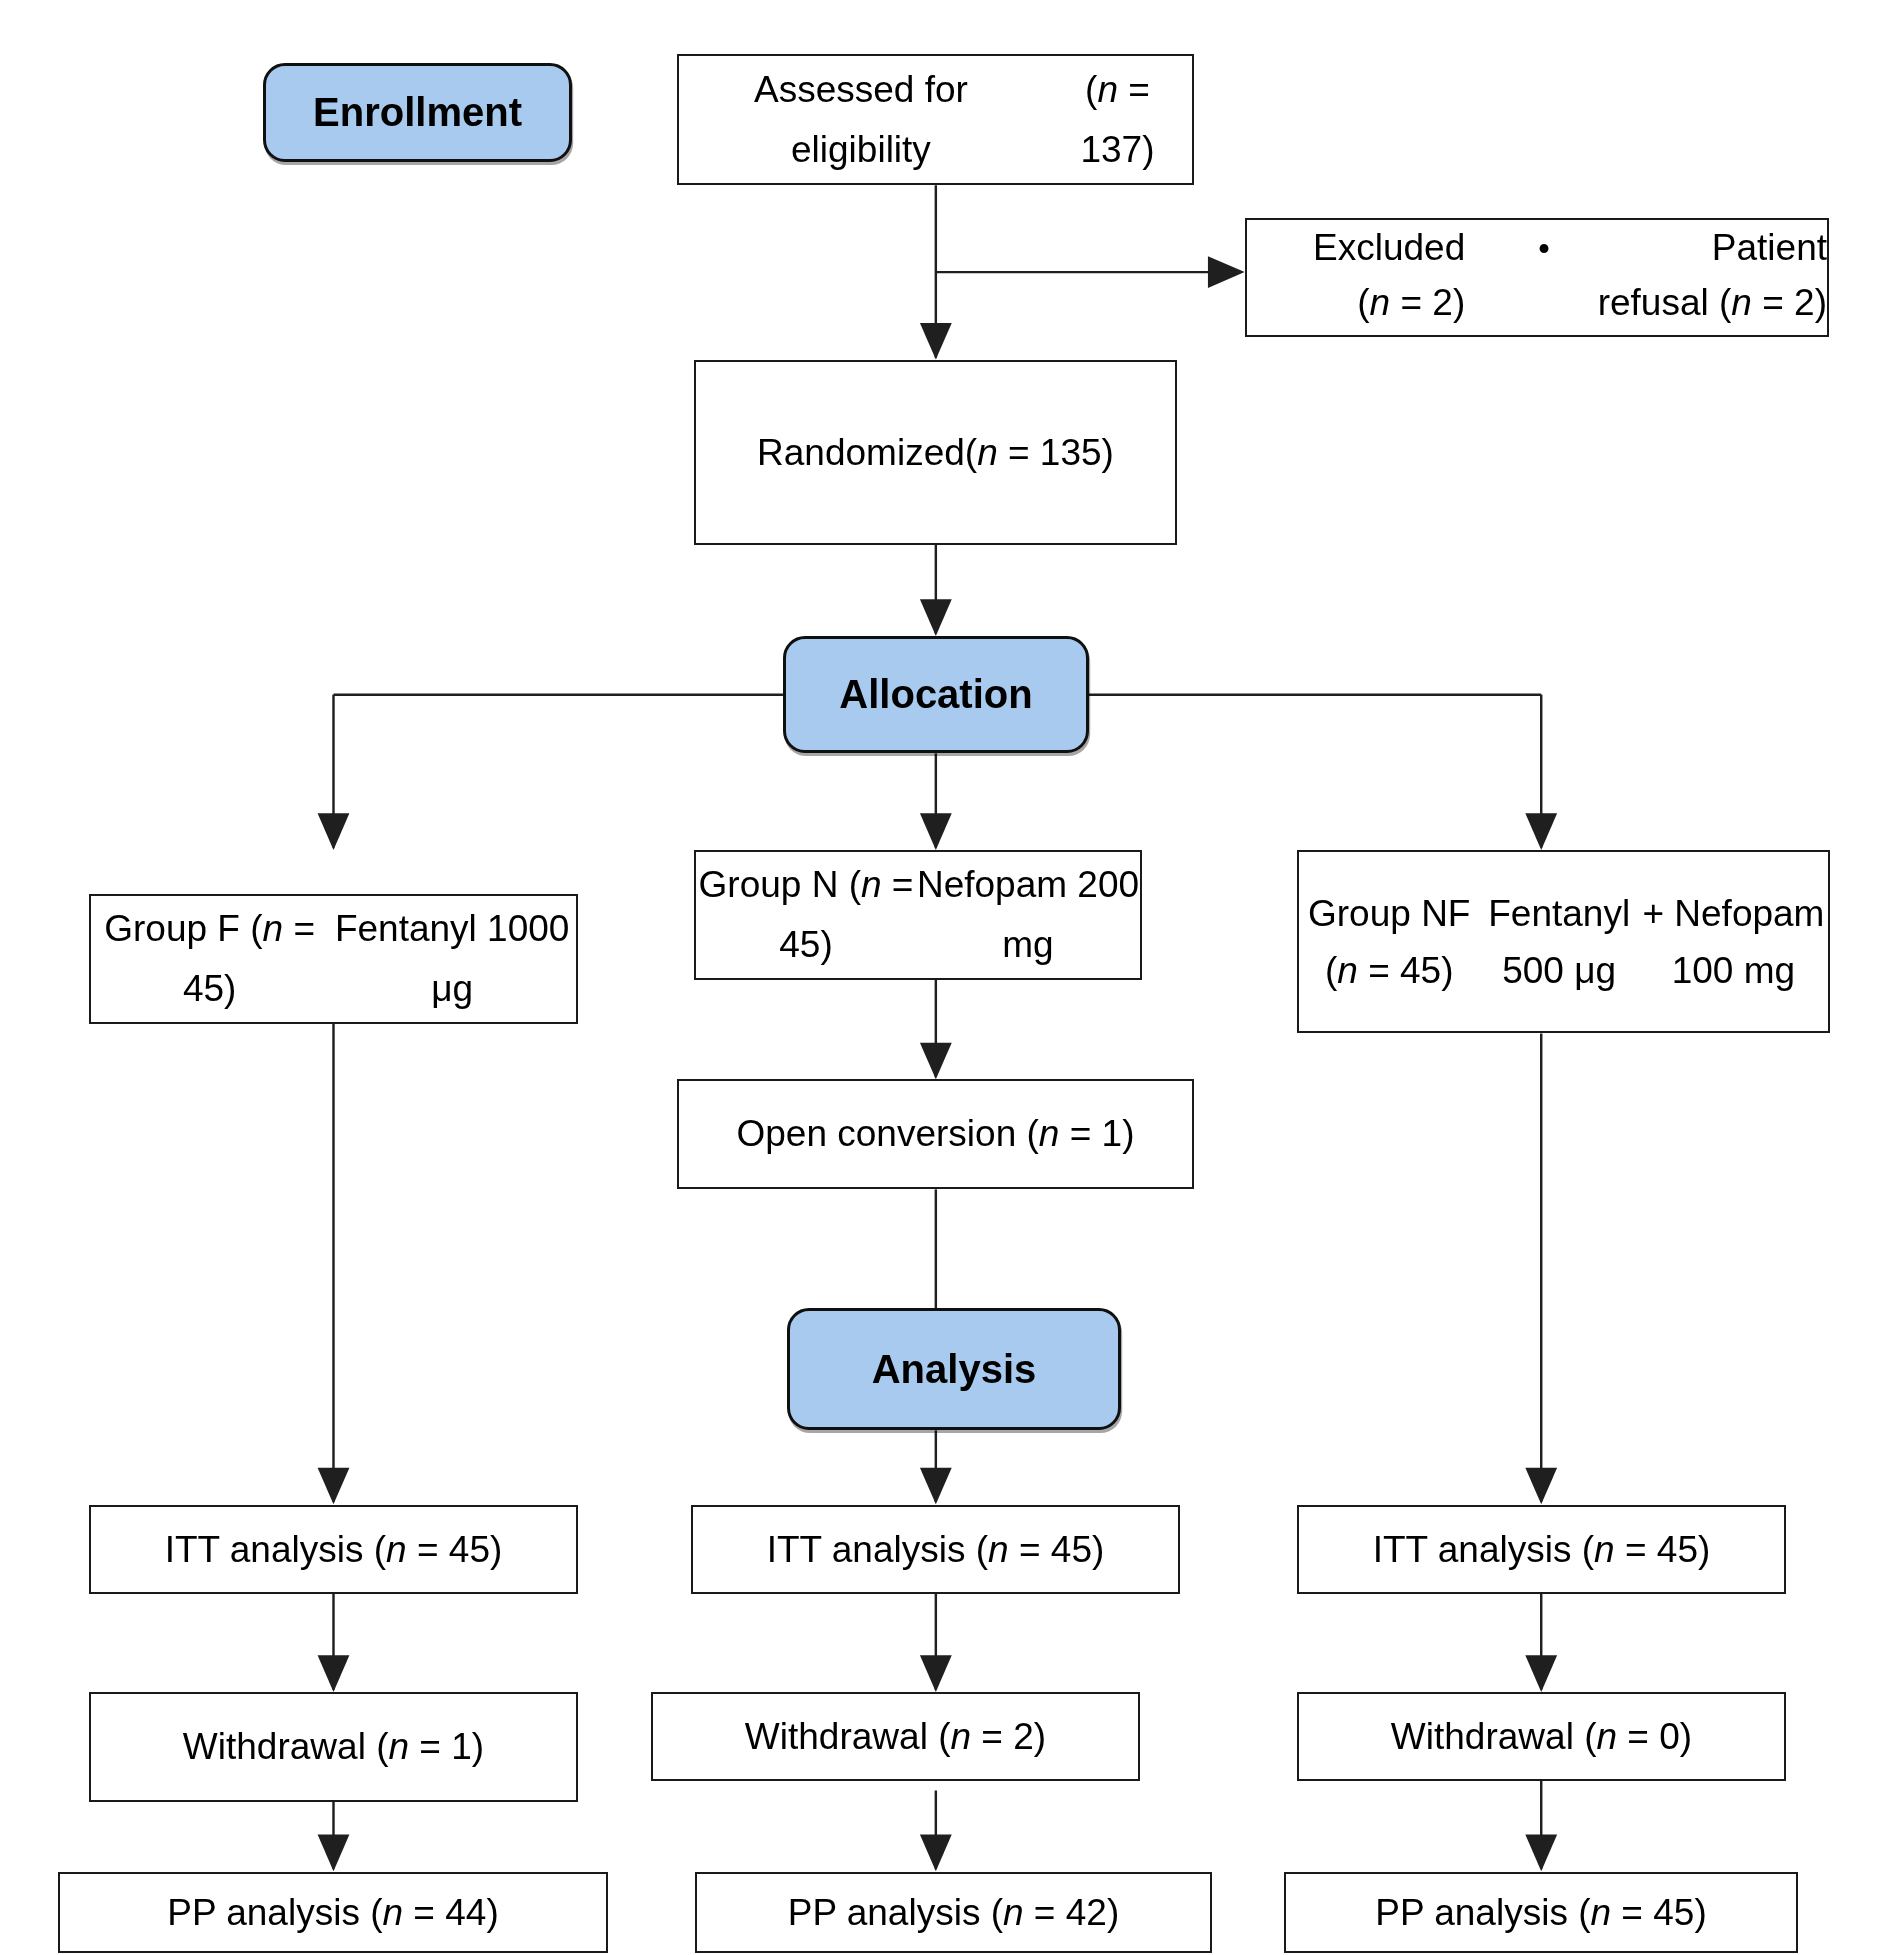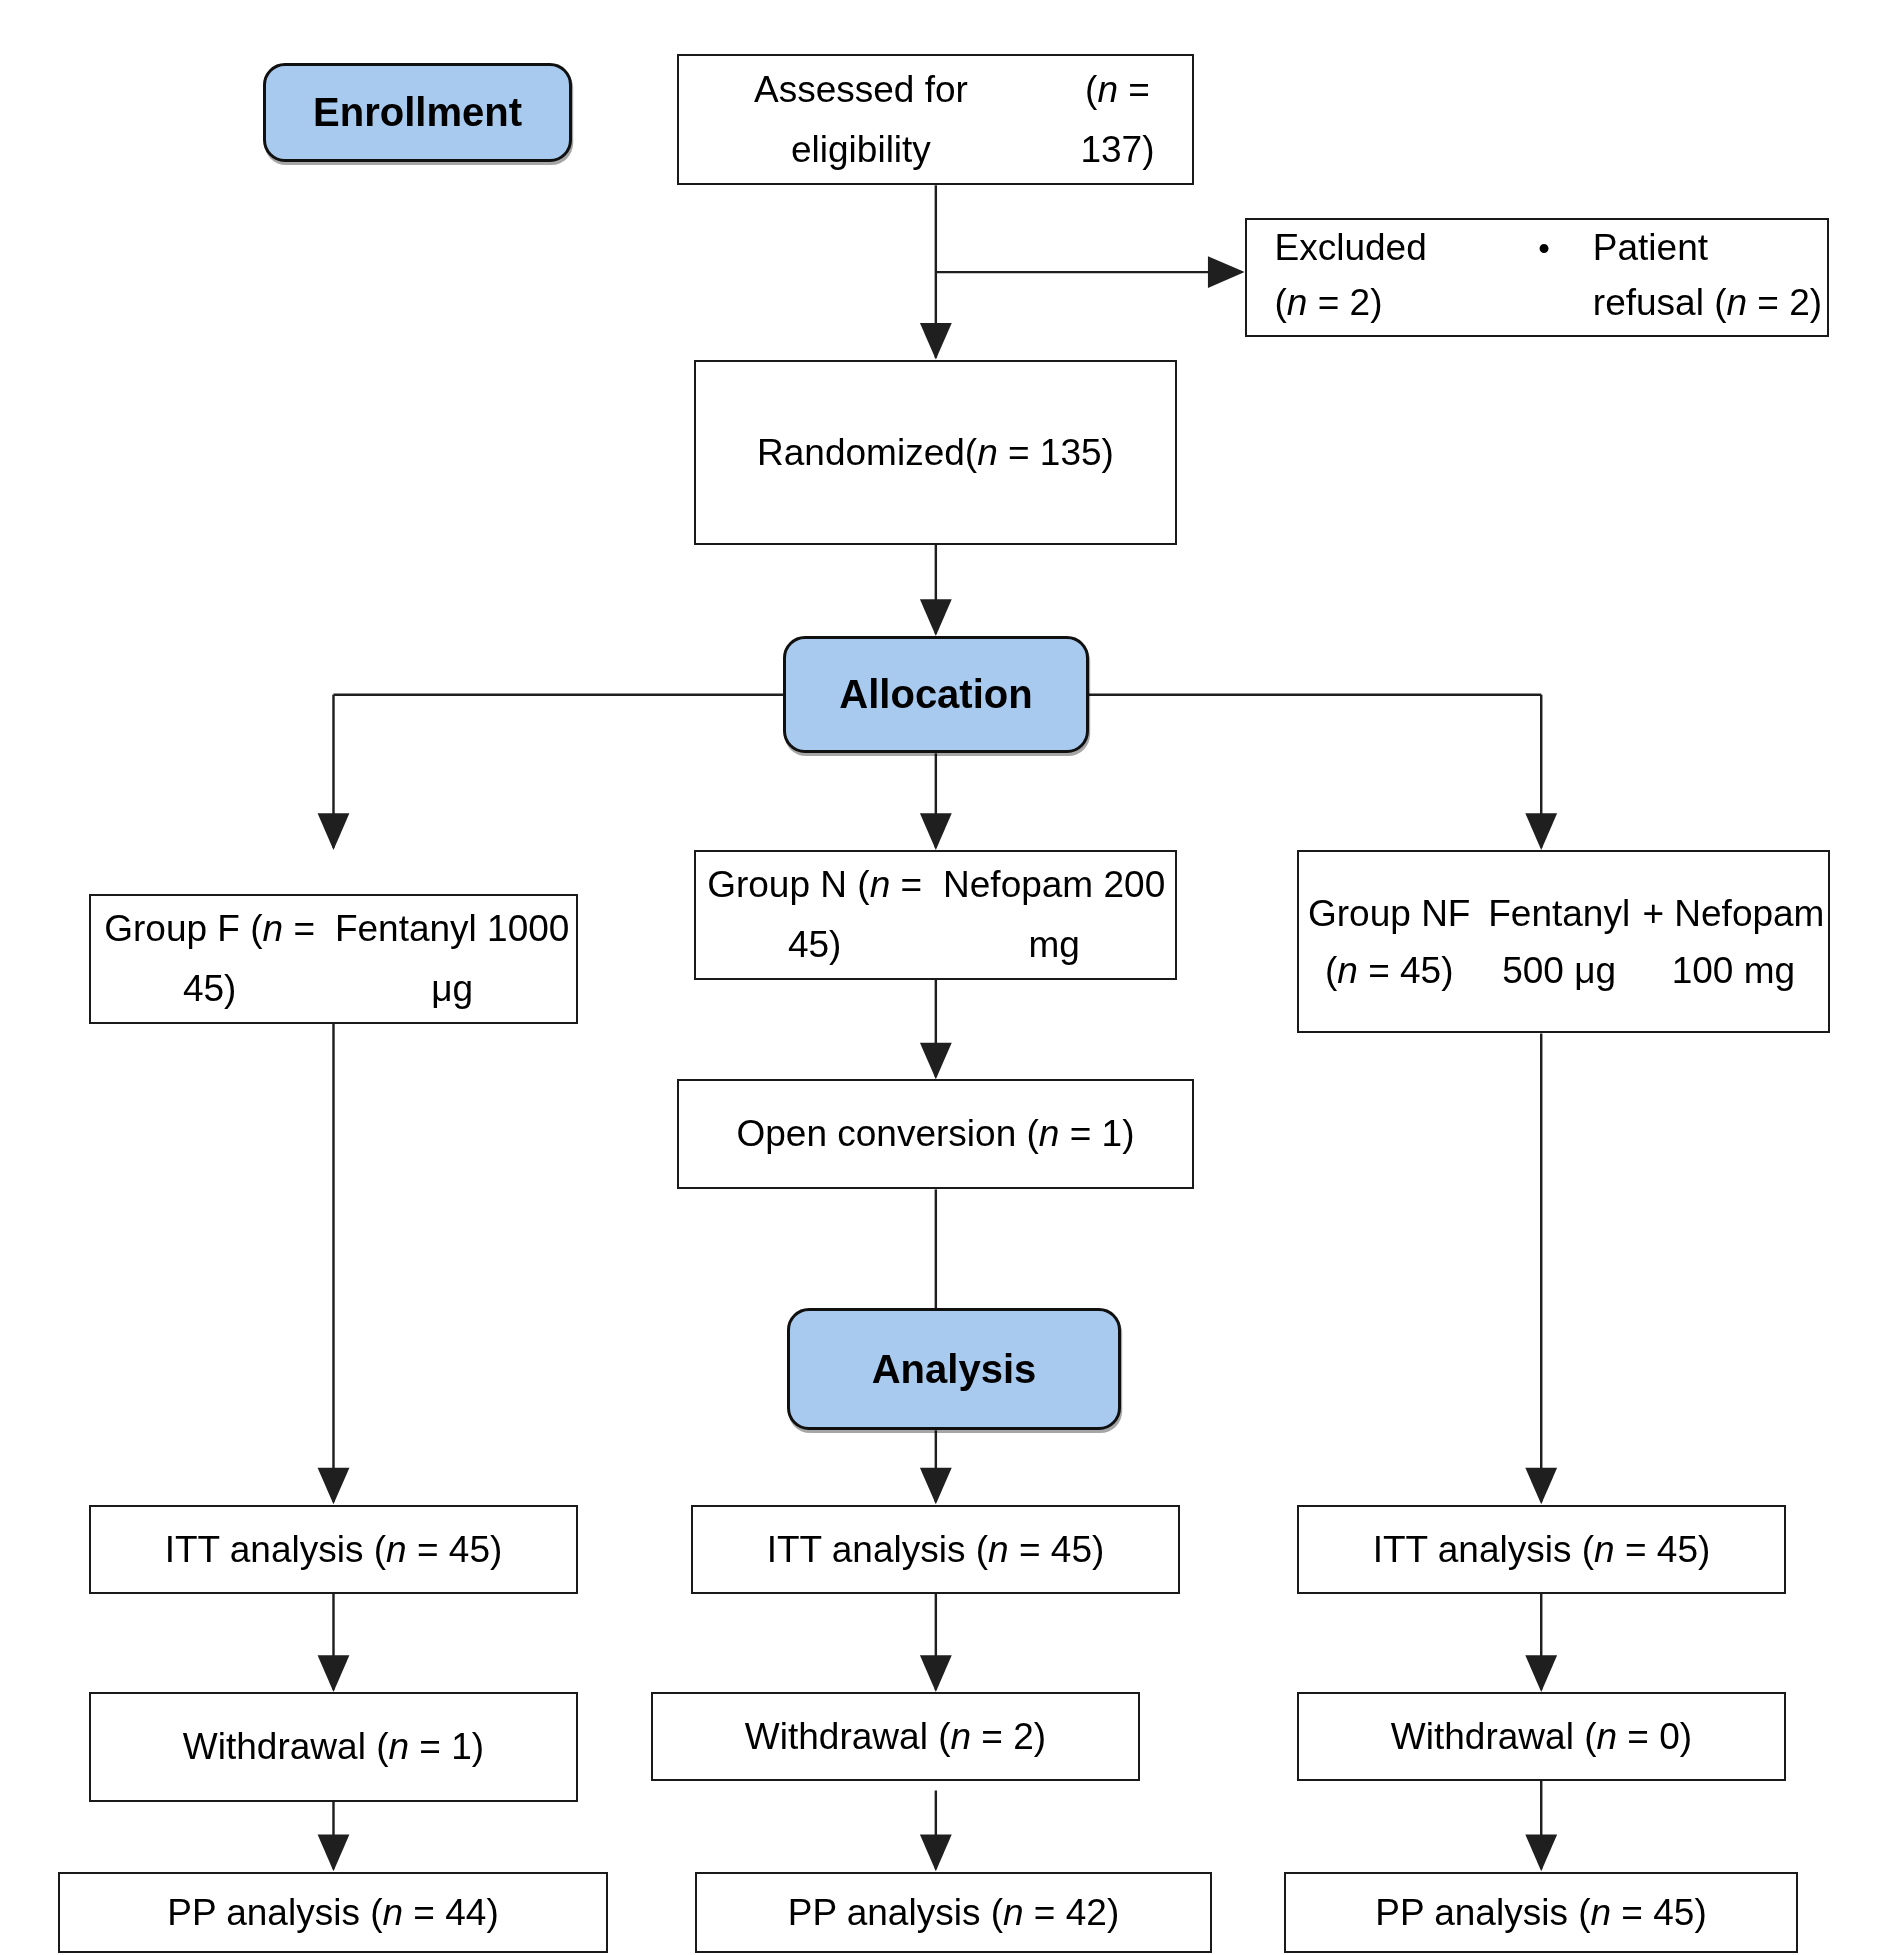--- a/index.html
+++ b/index.html
@@ -24,7 +24,7 @@
   }
   .box.tall{line-height:69px;}
   .box.three{line-height:57px;}
-  .box.left-align{align-items:flex-start;text-align:left;padding-left:27.5px;line-height:55px;}
+  .box.left-align{align-items:flex-start;text-align:right;padding-left:27.5px;line-height:55px;}
   .bullet-row{display:flex;align-items:baseline;margin-left:73px;}
   .bullet-glyph{margin-right:43px;font-size:33px;}
   .stage{

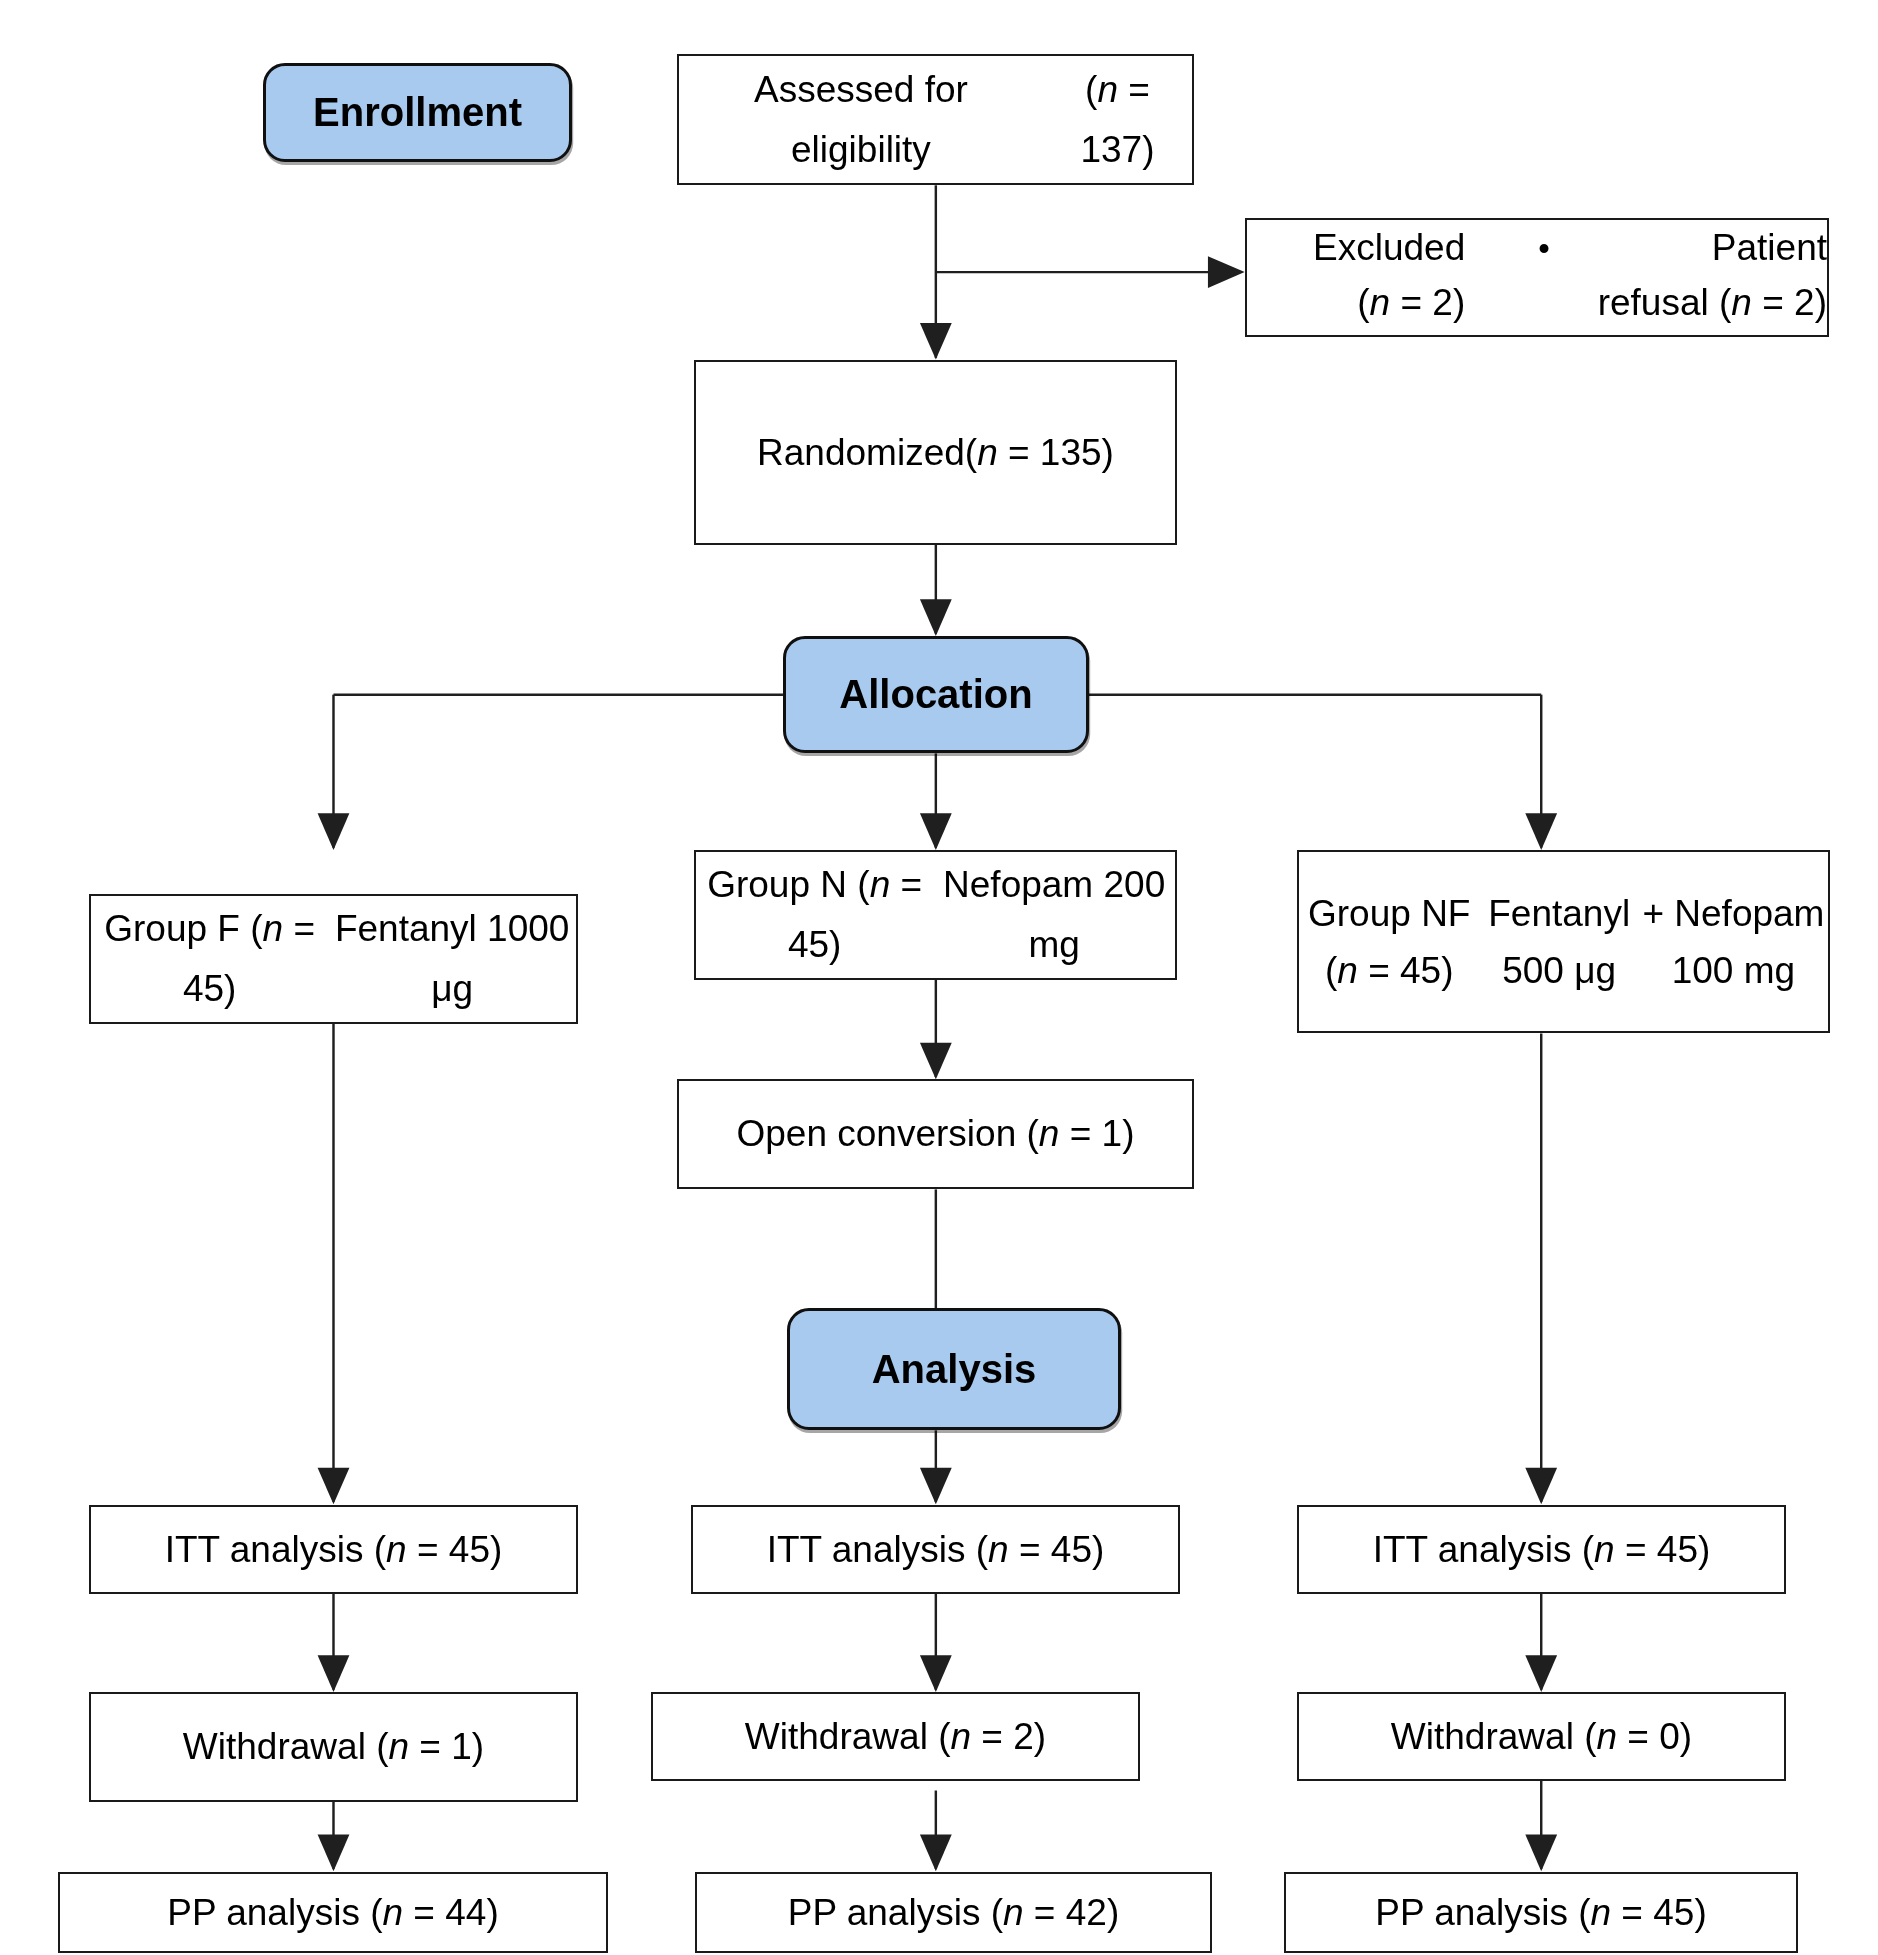--- a/index.html
+++ b/index.html
@@ -123,7 +123,7 @@
     <div>Fentanyl 1000 μg</div>
   </div>
 
-  <div class="box" style="left:694px;top:850px;width:483px;height:130px;">
+  <div class="box" style="left:694px;top:850px;width:448px;height:130px;">
     <div>Group N (<i>n</i> = 45)</div>
     <div>Nefopam 200 mg</div>
   </div>

